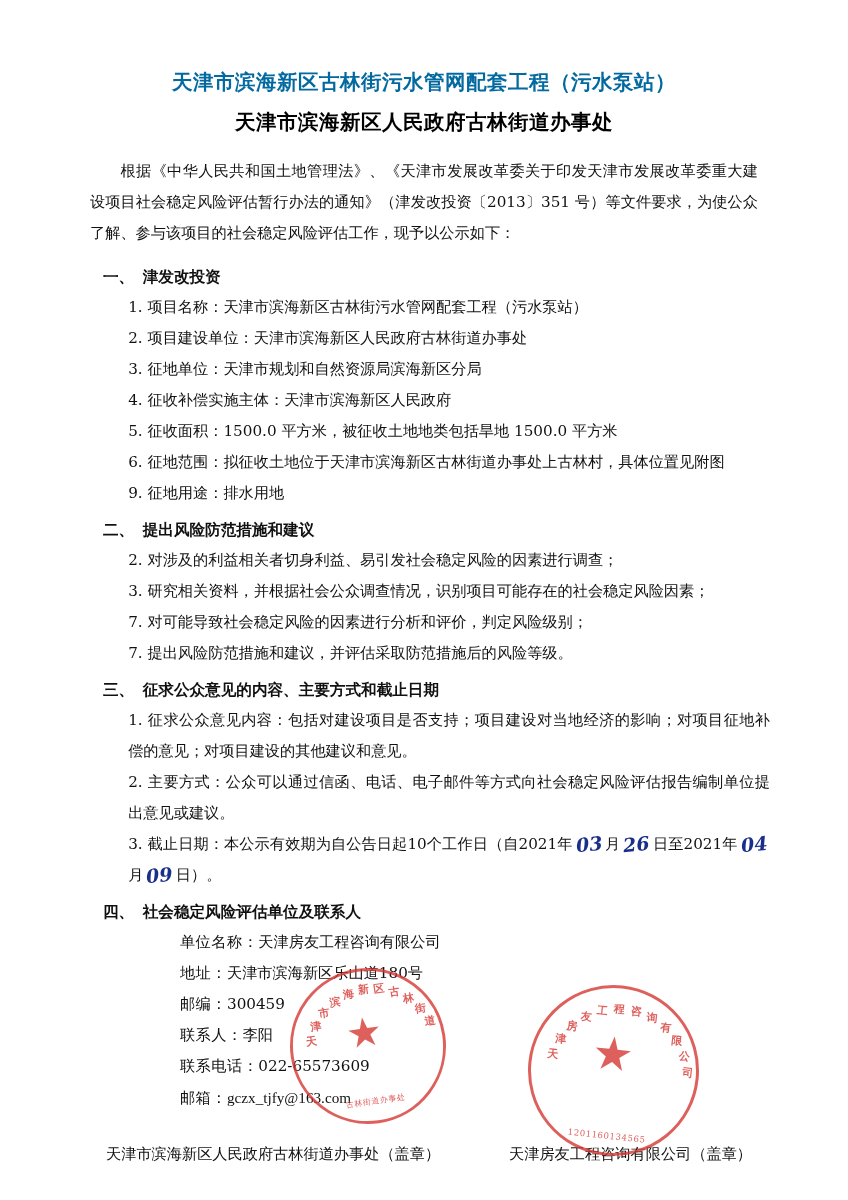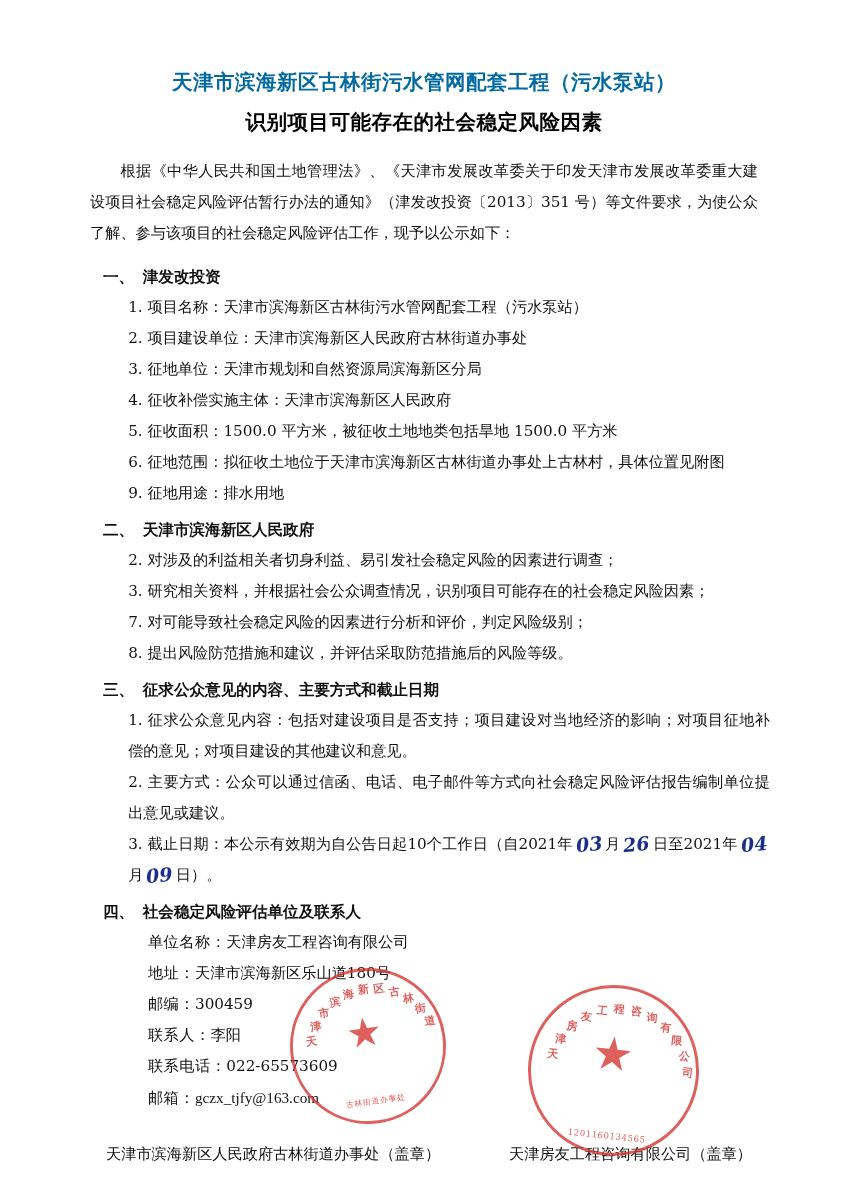--- a/index.html
+++ b/index.html
@@ -229,7 +229,7 @@
   <div class="content">
 
     <div class="title">天津市滨海新区古林街污水管网配套工程（污水泵站）</div>
-    <div class="title-line2">识别项目可能存在的社会稳定风险因素</div>
+    <div class="title-line2">天津市滨海新区人民政府古林街道办事处</div>
 
     <p class="para">根据《中华人民共和国土地管理法》、《天津市发展改革委关于印发天津市发展改革委重大建设项目社会稳定风险评估暂行办法的通知》（津发改投资〔2013〕351 号）等文件要求，为使公众了解、参与该项目的社会稳定风险评估工作，现予以公示如下：</p>
 

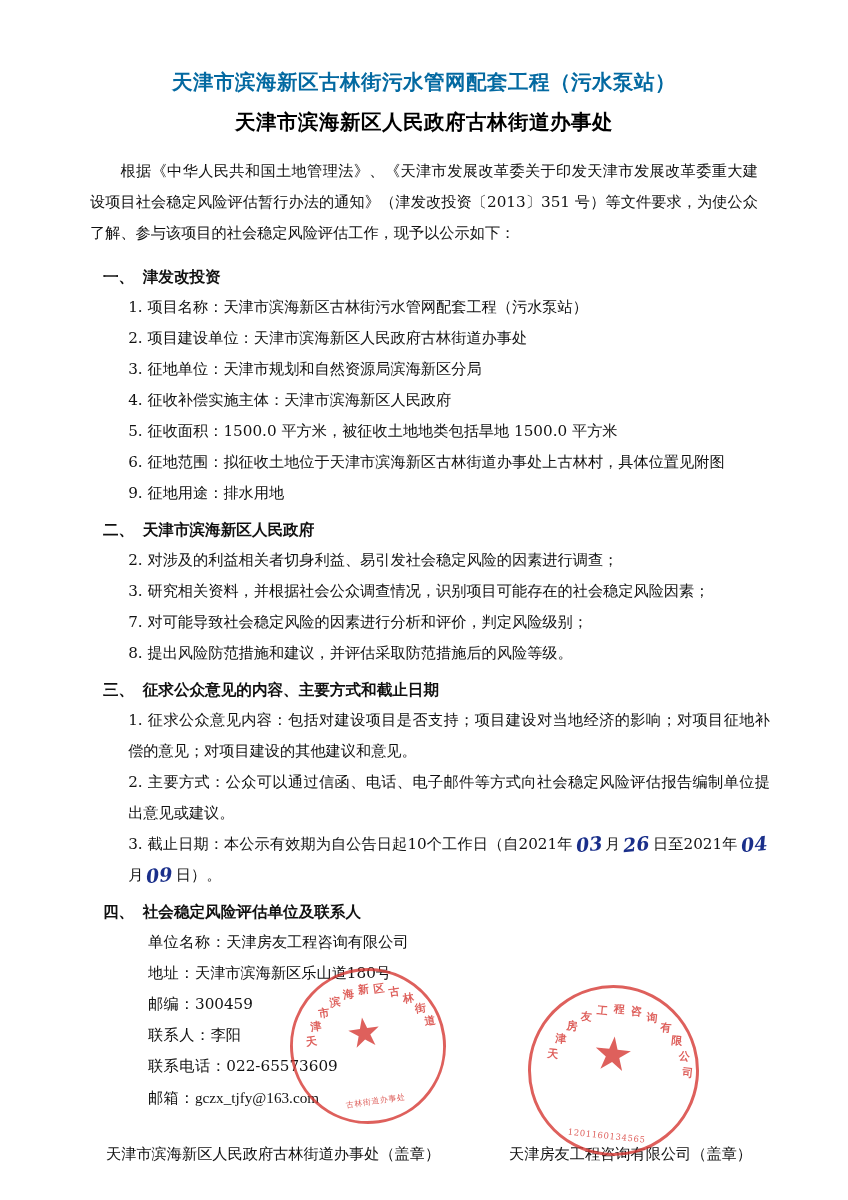--- a/index.html
+++ b/index.html
@@ -245,7 +245,7 @@
     <div class="item">9. 征地用途：排水用地</div>
 
     <div class="section-head">
-      <span class="num">二、</span><span>天津市滨海新区人民政府</span>
+      <span class="num">二、</span><span>提出风险防范措施和建议</span>
     </div>
     <div class="item">2. 对涉及的利益相关者切身利益、易引发社会稳定风险的因素进行调查；</div>
     <div class="item">3. 研究相关资料，并根据社会公众调查情况，识别项目可能存在的社会稳定风险因素；</div>

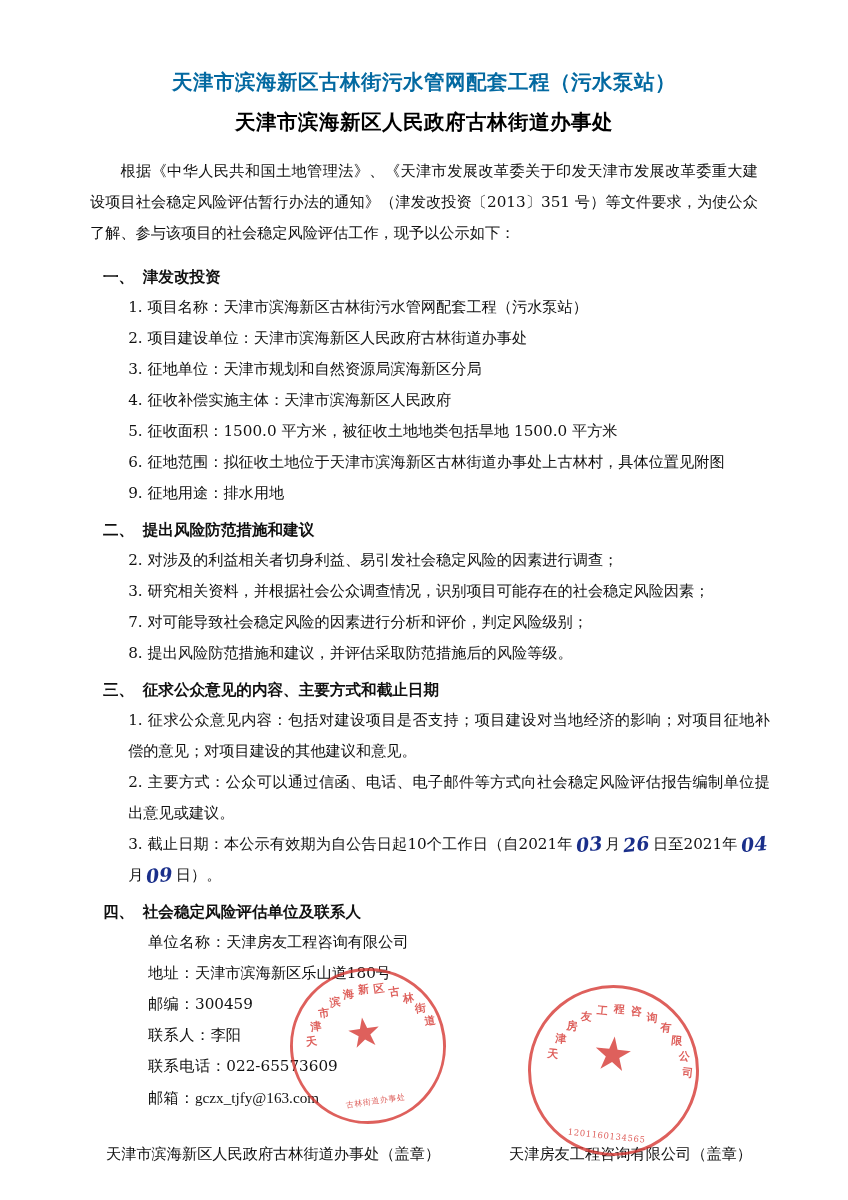--- a/index.html
+++ b/index.html
@@ -250,7 +250,7 @@
     <div class="item">2. 对涉及的利益相关者切身利益、易引发社会稳定风险的因素进行调查；</div>
     <div class="item">3. 研究相关资料，并根据社会公众调查情况，识别项目可能存在的社会稳定风险因素；</div>
     <div class="item">7. 对可能导致社会稳定风险的因素进行分析和评价，判定风险级别；</div>
-    <div class="item">8. 提出风险防范措施和建议，并评估采取防范措施后的风险等级。</div>
+    <div class="item">7. 提出风险防范措施和建议，并评估采取防范措施后的风险等级。</div>
 
     <div class="section-head">
       <span class="num">三、</span><span>征求公众意见的内容、主要方式和截止日期</span>

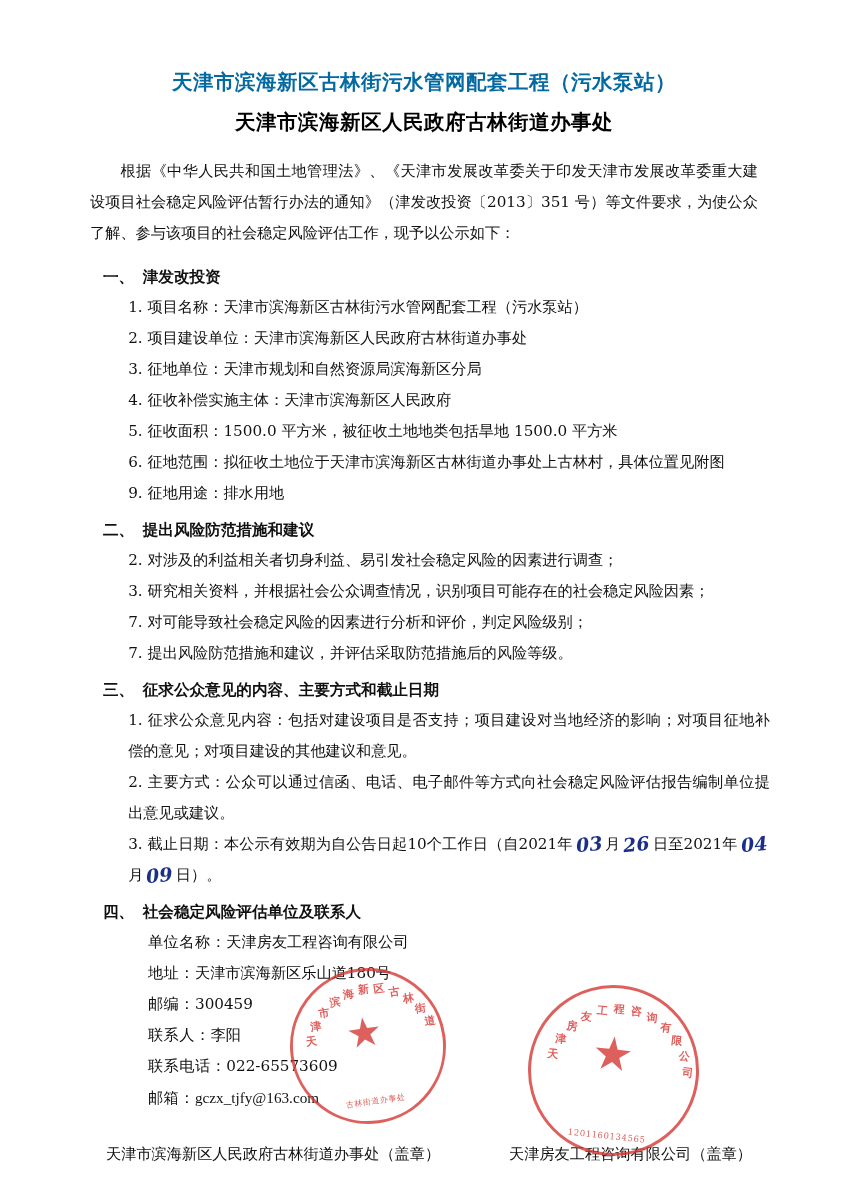--- a/index.html
+++ b/index.html
@@ -85,6 +85,7 @@
   }
   .contact-line .lbl {
     letter-spacing: 0.5px;
+    margin-left: 32px;
   }
   .mono {
     font-family: Liberation Serif, serif;

